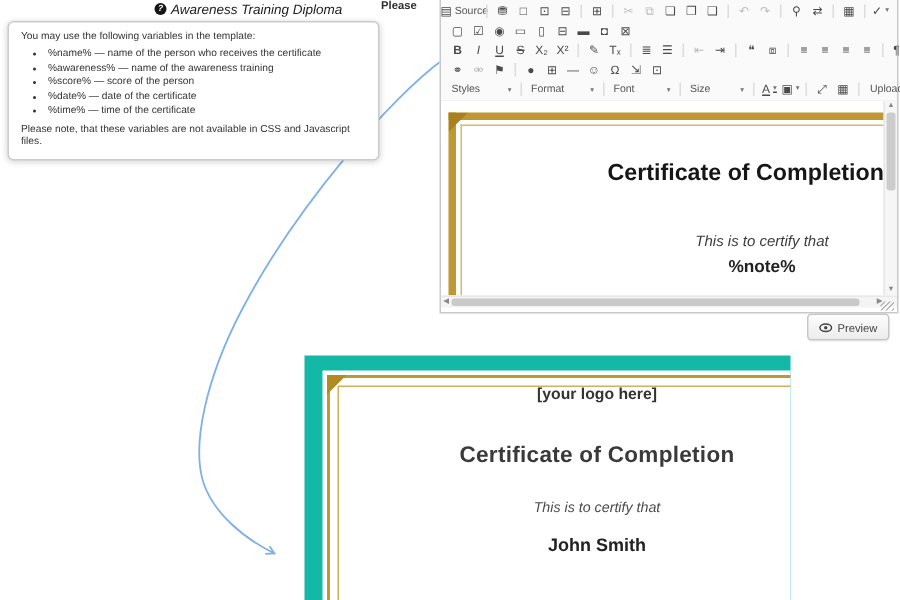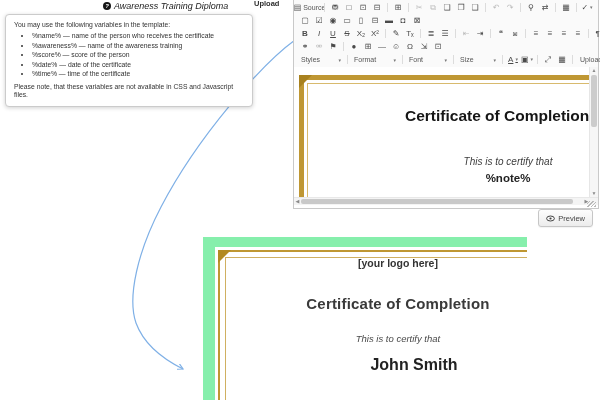--- a/index.html
+++ b/index.html
@@ -116,7 +116,7 @@
     <div class="note">Please note, that these variables are not available in CSS and Javascript files.</div>
   </div>
 
-  <div class="msg-label">Upload</div>
+  <div class="msg-label">Please</div>
 
   <svg class="arrow-svg" width="600" height="400" viewBox="0 0 600 400">
     <defs>

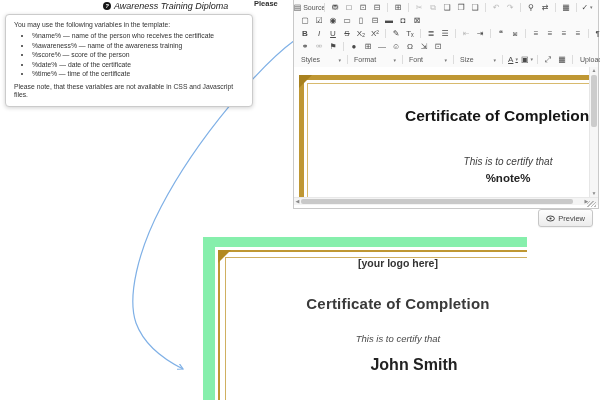--- a/index.html
+++ b/index.html
@@ -76,7 +76,7 @@
        cursor:pointer;box-shadow:0 1px 1px rgba(0,0,0,.05);font-family:"Liberation Sans",sans-serif;}
 
   
-  .backdrop{position:absolute;left:203px;top:237px;width:324px;height:163px;background:#86efac;
+  .backdrop{position:absolute;left:203px;top:237px;width:324px;height:163px;background:#14b8a6;
             overflow:hidden;z-index:1;}
   .cert{position:absolute;left:12px;top:10px;width:366px;height:200px;background:#fff;}
   .cert-outer{position:absolute;left:3px;top:3px;right:3px;bottom:3px;border:2px solid #bf9733;}

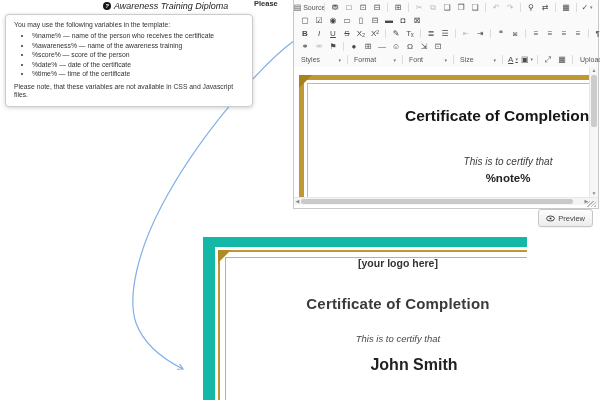--- a/index.html
+++ b/index.html
@@ -88,7 +88,7 @@
   .c-logo{top:10px;font-size:10.5px;font-weight:bold;color:#333;}
   .c-heading{top:48px;font-size:15px;font-weight:bold;color:#3a3a3a;letter-spacing:.2px;}
   .c-certify{top:86px;font-size:9.5px;font-style:italic;color:#4a4a4a;}
-  .c-name{top:109px;font-size:16px;font-weight:bold;color:#222;padding-left:16px;}
+  .c-name{top:109px;font-size:12px;font-weight:bold;color:#222;}
   .c-completed{top:133px;font-size:9.5px;font-style:italic;color:#4a4a4a;}
 
   

